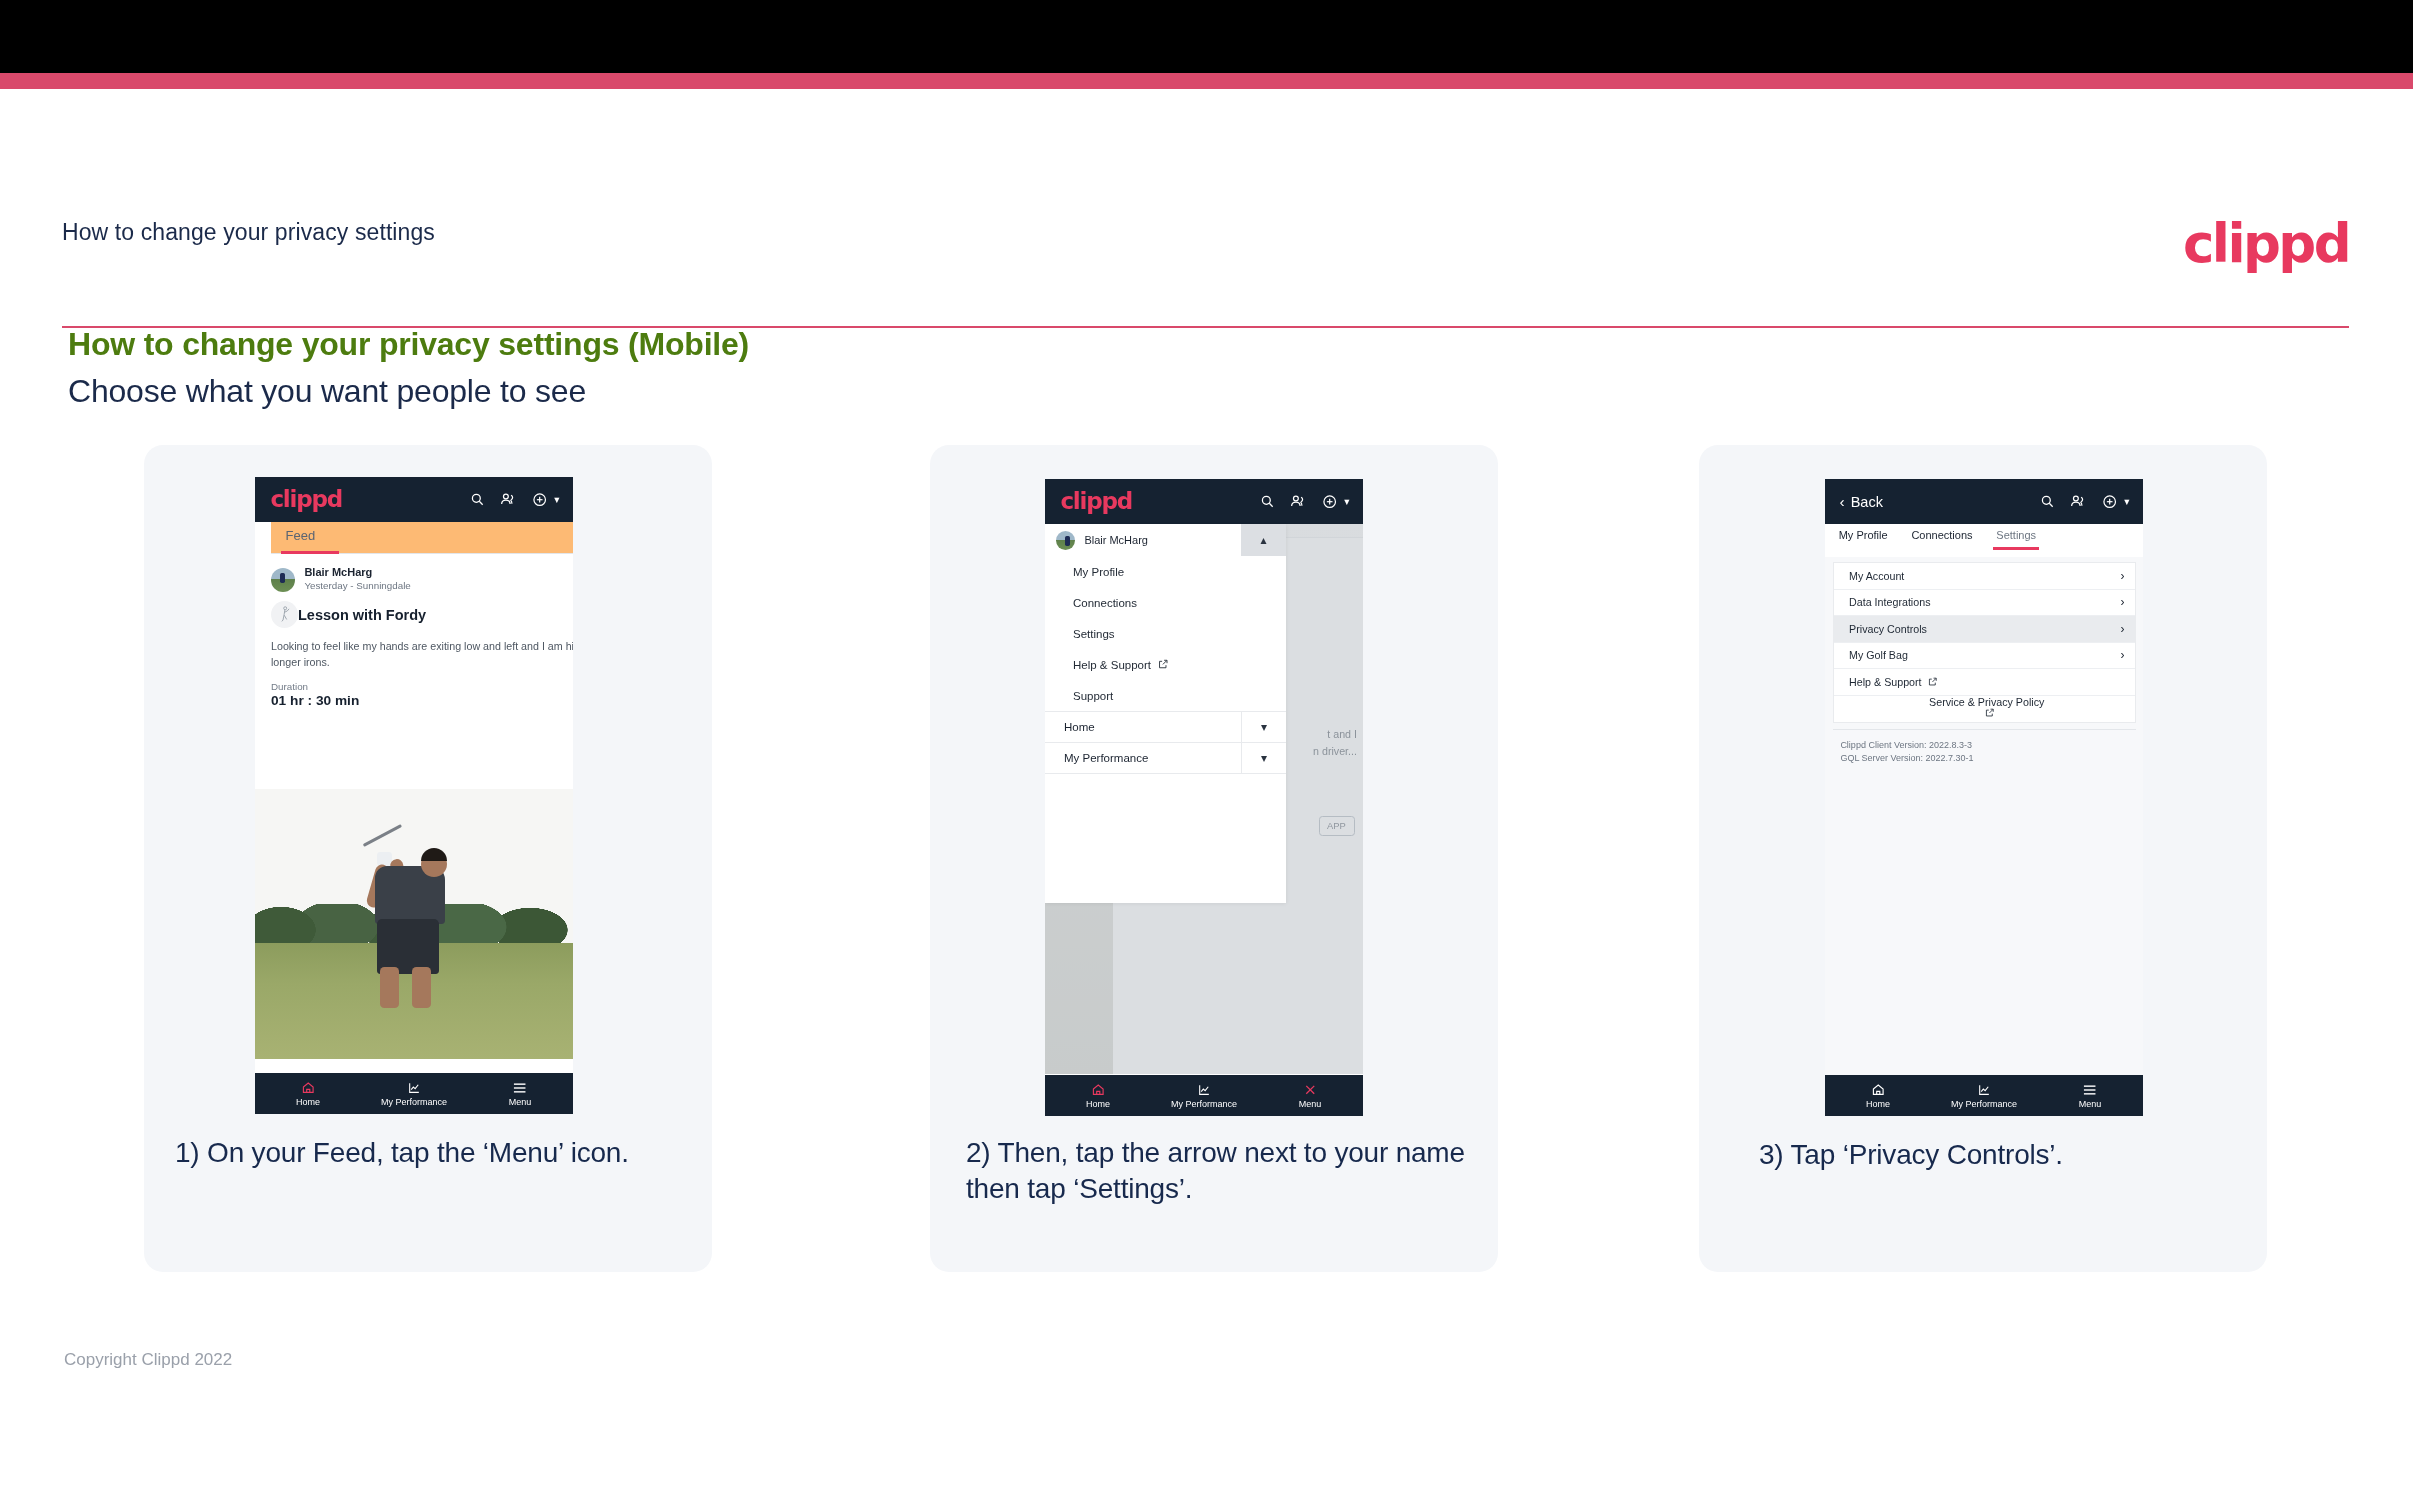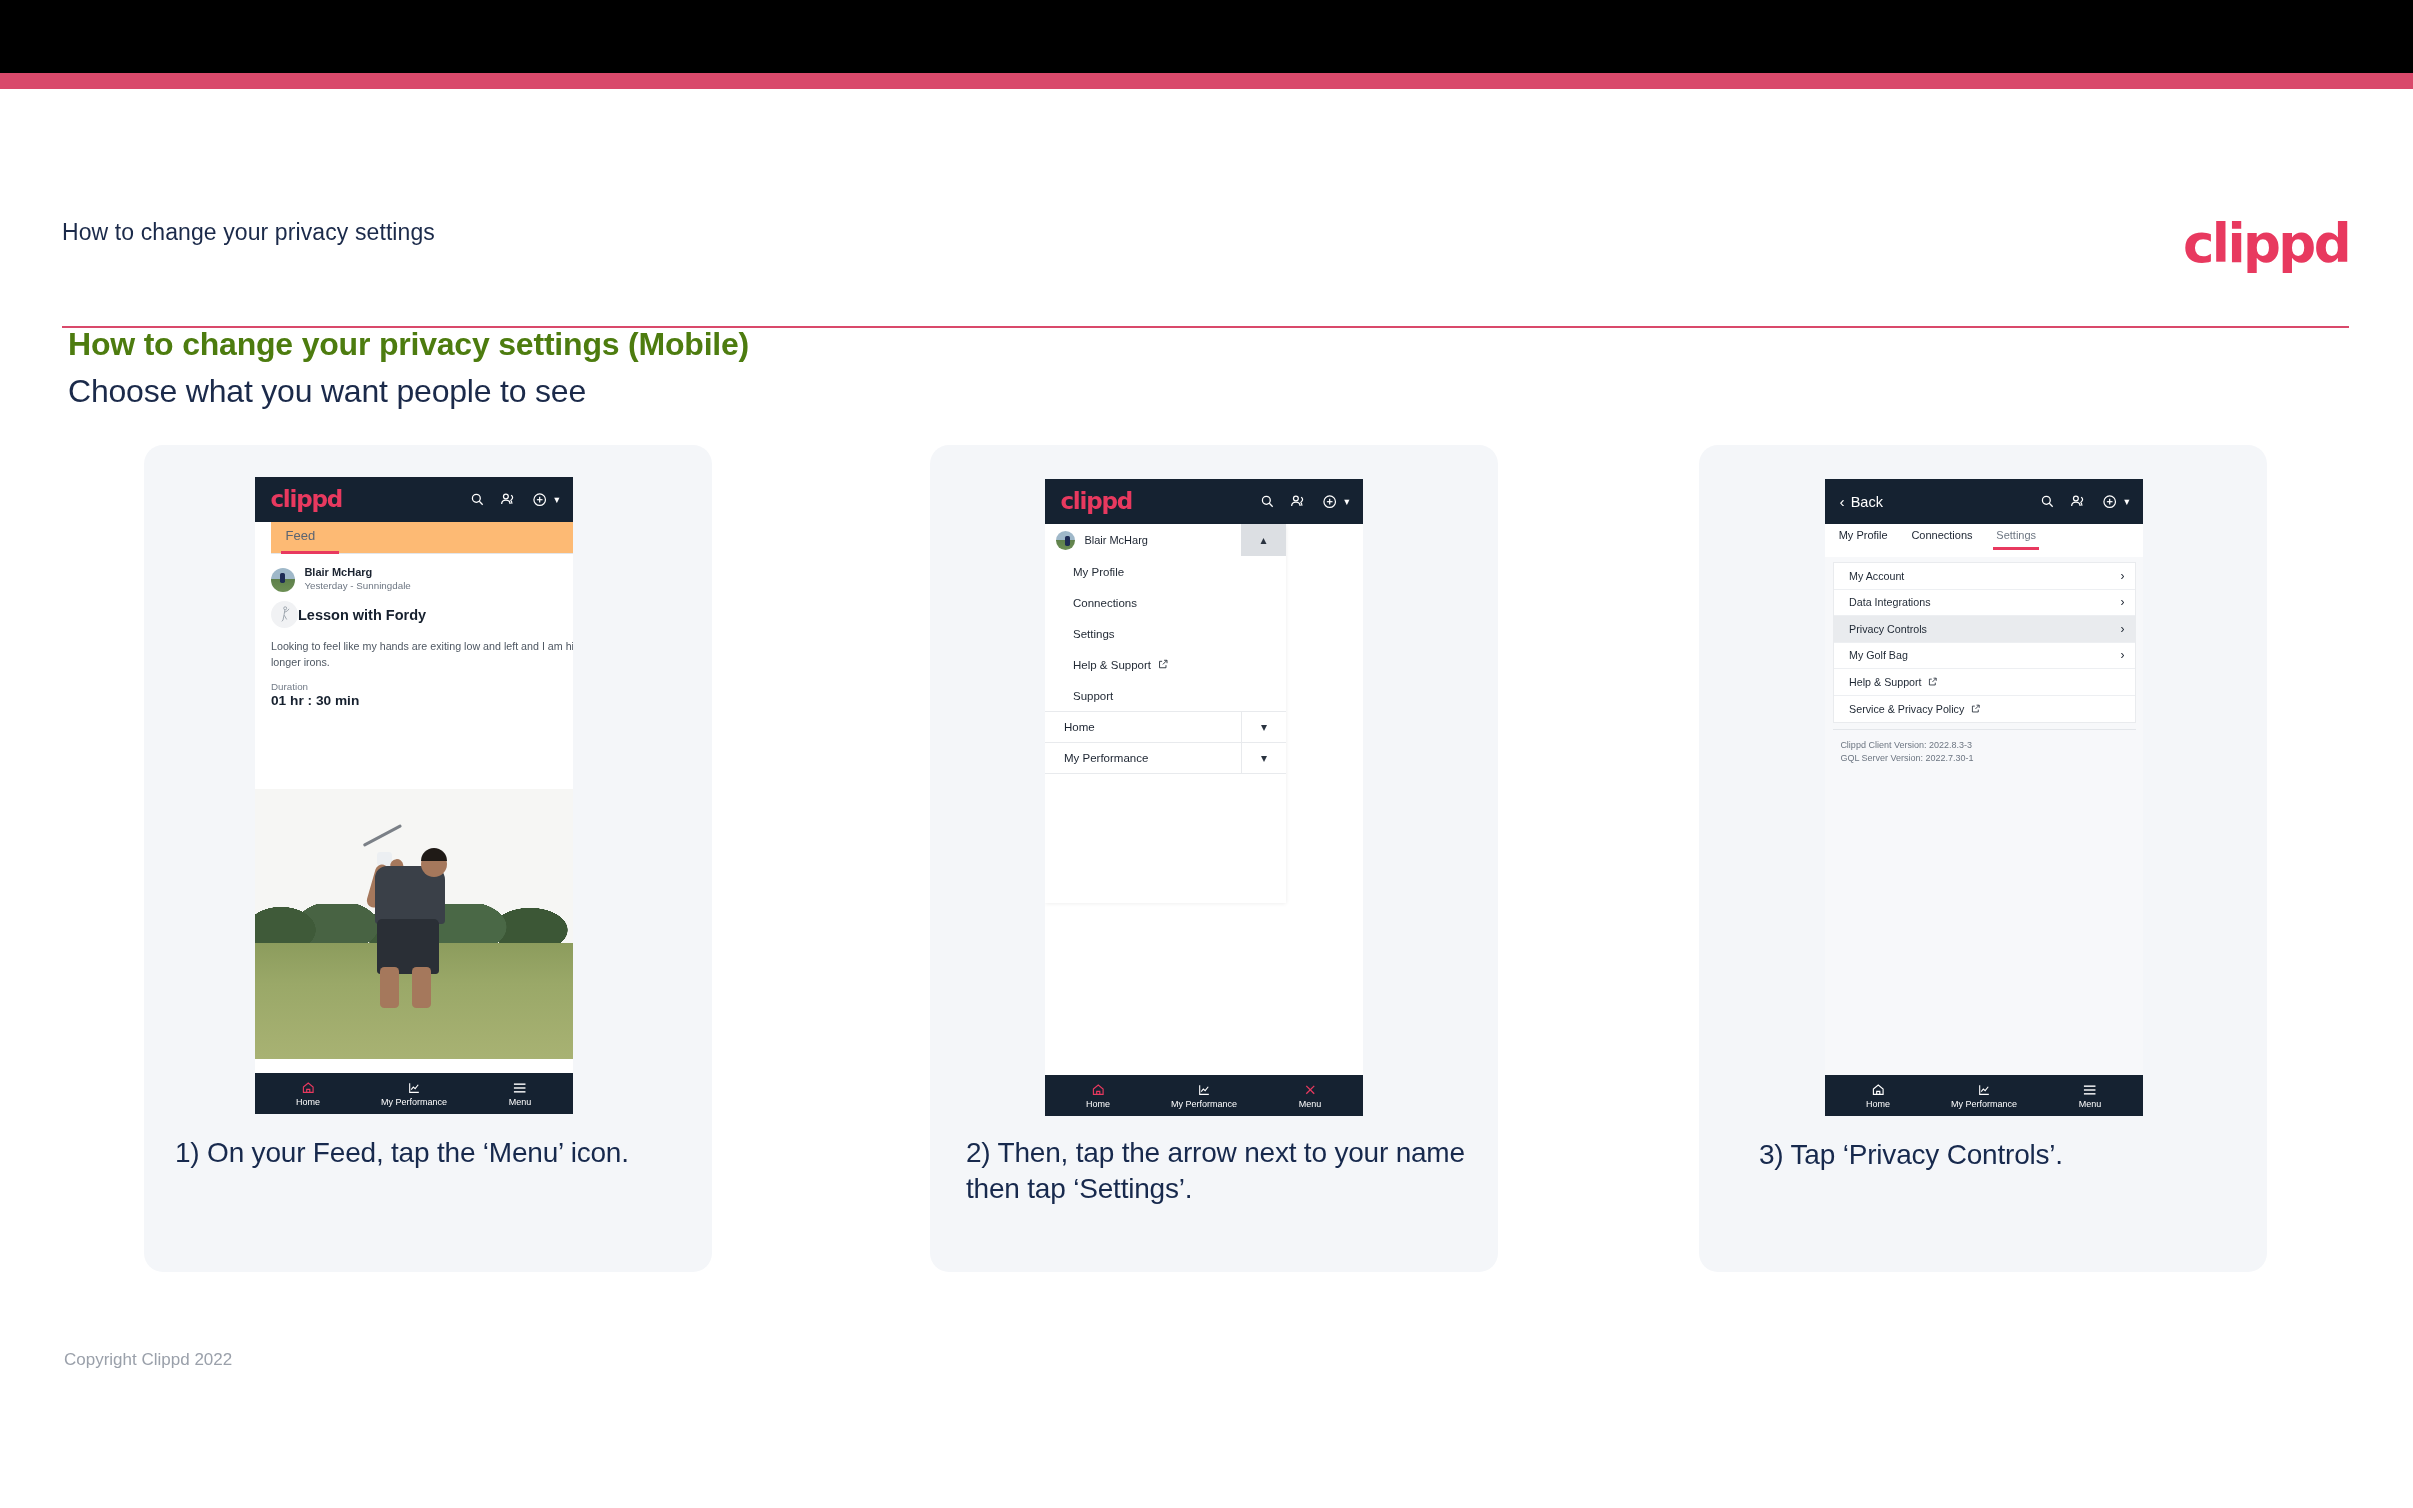--- a/index.html
+++ b/index.html
@@ -248,7 +248,7 @@
     height:26.5px; display:flex; align-items:center; padding:0 10.3px 0 15.4px;
     font-size:10.7px; color:#1e2733; border-bottom:0.9px solid #edeff2; position:relative;
   }
-  .p3-row:last-child { border-bottom:none; }
+  .p3-row:last-child { border-bottom:none;flex-direction:column; }
   .p3-row.selected { background:#e9ebee; }
   .p3-row .chevR { margin-left:auto; color:#1e2733; font-size:12px; display:flex; }
   .p3-row .ext { margin-left:6.8px; display:flex; }

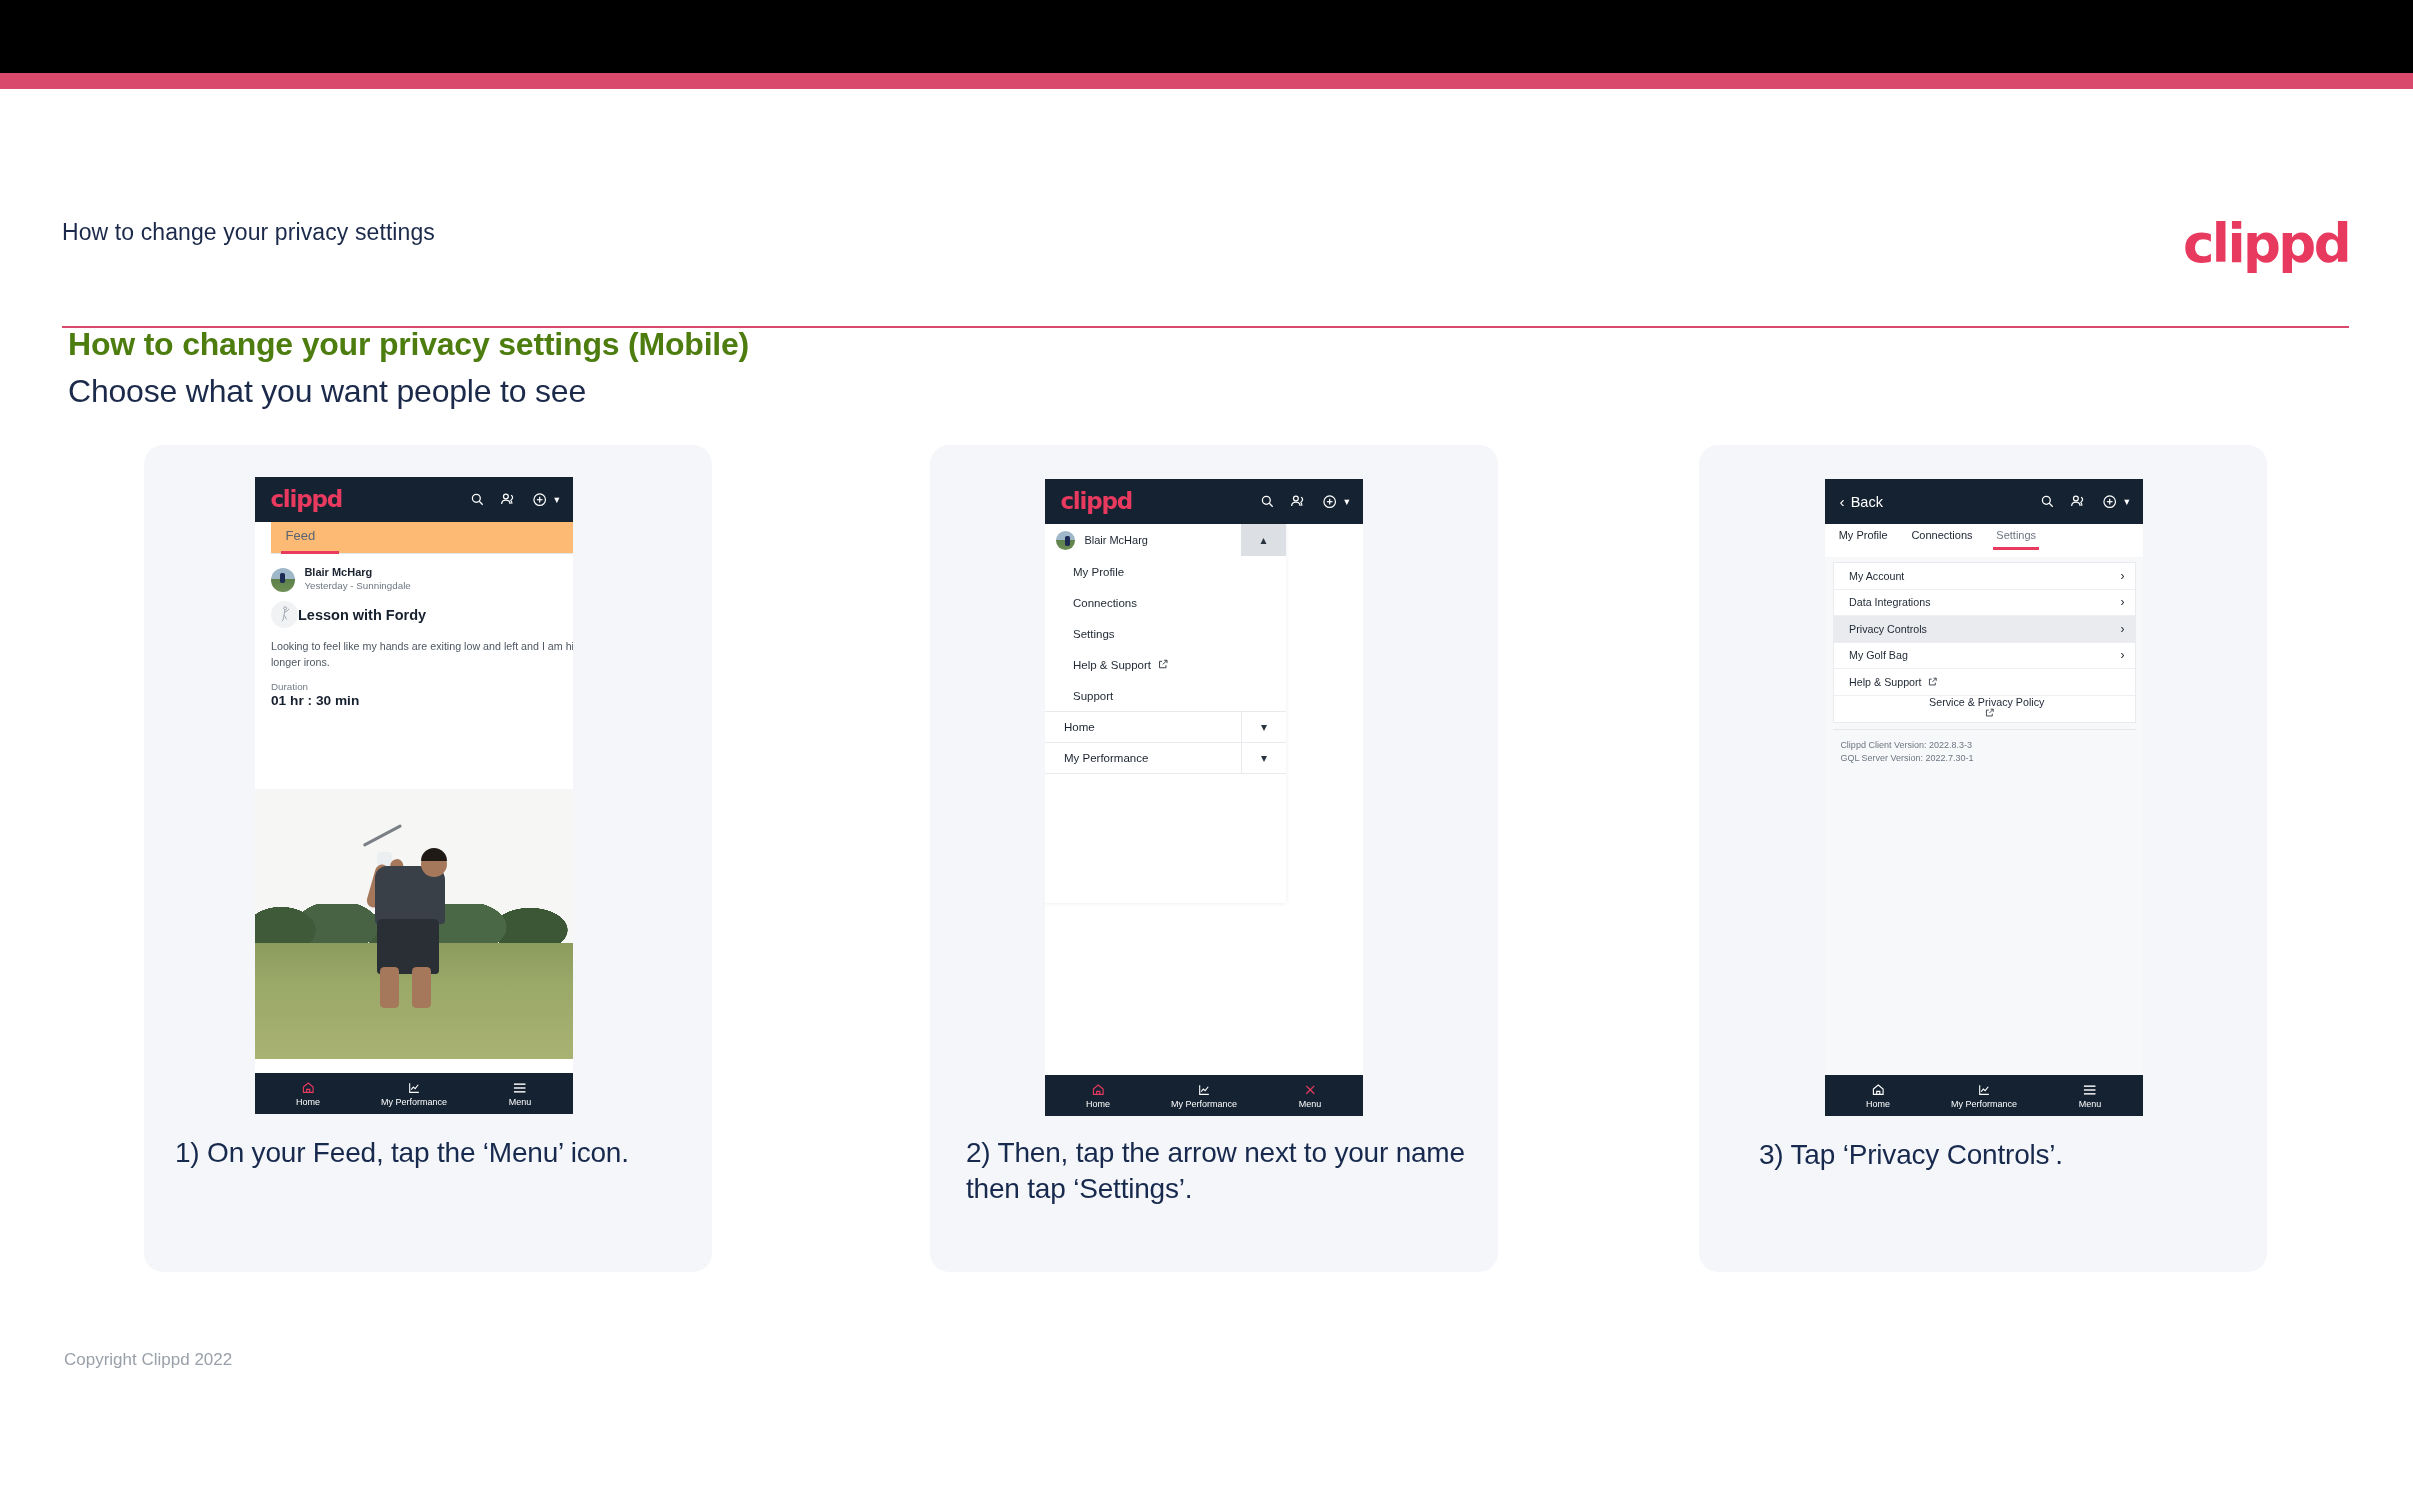--- a/index.html
+++ b/index.html
@@ -399,6 +399,26 @@
 <div class="card" id="card-2"></div>
 
 <div class="phone" id="phone-2">
+  <div class="dim-bg">
+    <div class="dim-photo">
+      <div class="dim-golfer">
+        <div class="dg-tree"></div>
+          <div class="dg-grass"></div>
+        <div class="dg-body"></div>
+          <div class="dg-arm"></div>
+        <div class="dg-head"></div>
+          <div class="dg-cap"></div>
+      </div>
+    </div>
+    <div class="dim-card">
+      <div class="dim-text">
+        <span>t and I</span><br>
+        <span>n driver...</span>
+      </div>
+      <div class="dim-chip">APP</div>
+    </div>
+    <div class="dim-overlay"></div>
+  </div>
 
   <div class="app-topbar">
     <div class="app-logo">clippd</div>

